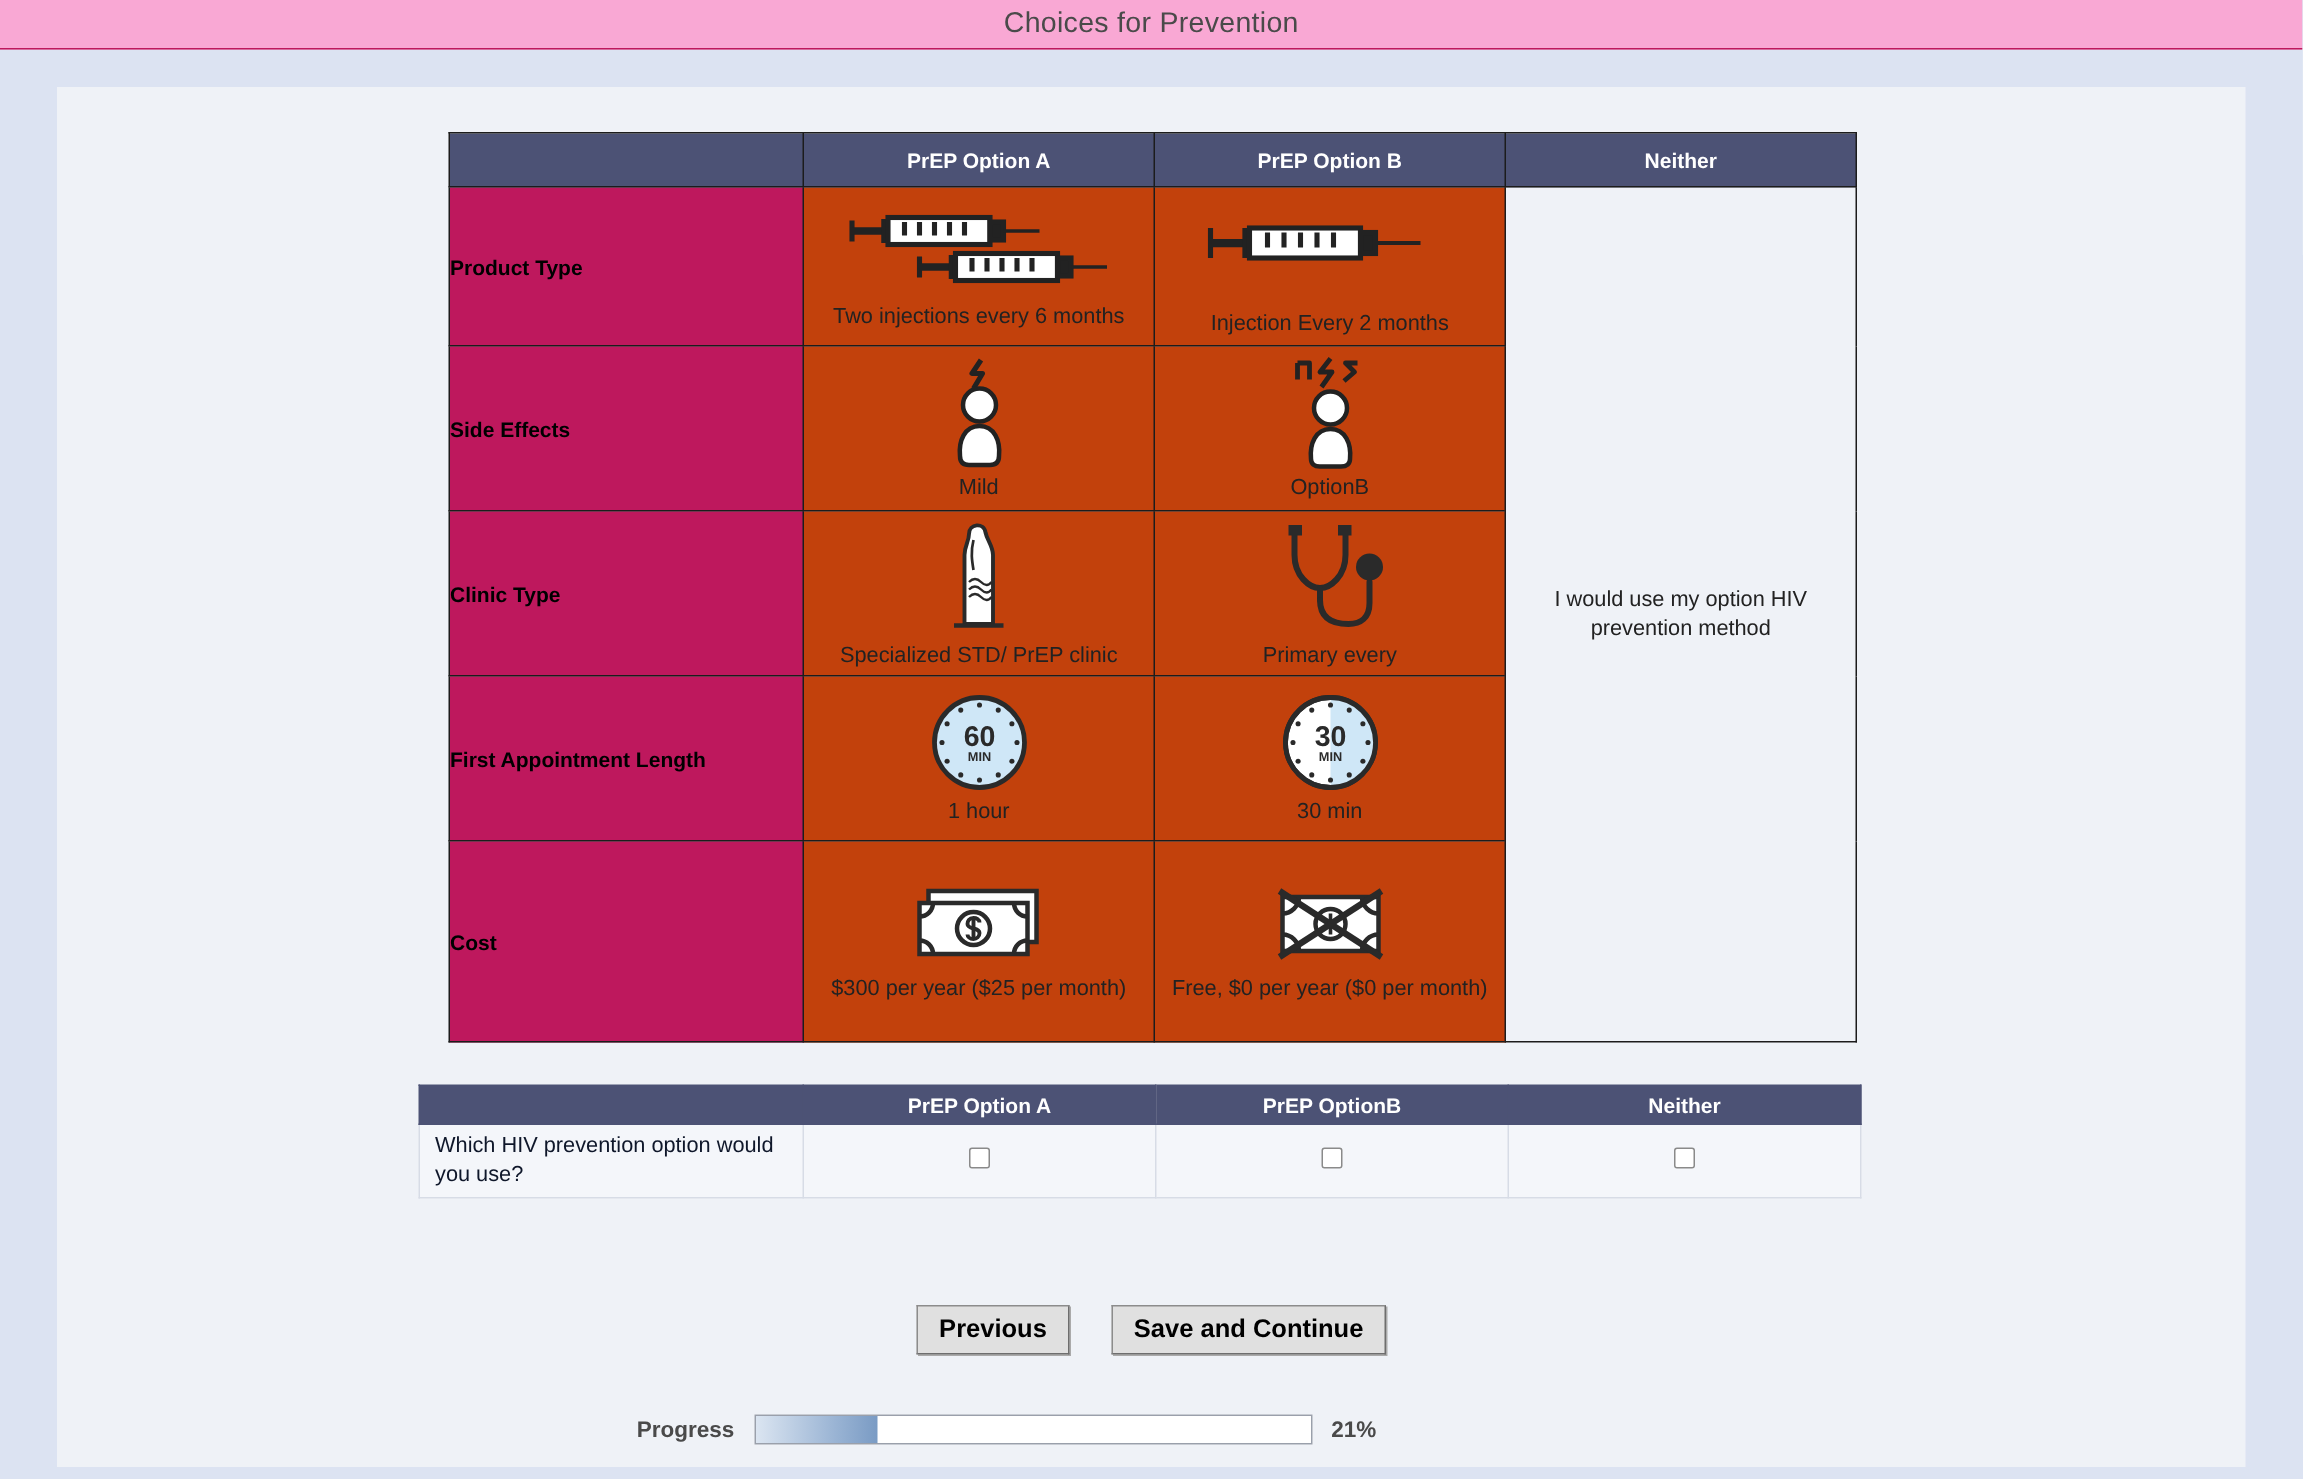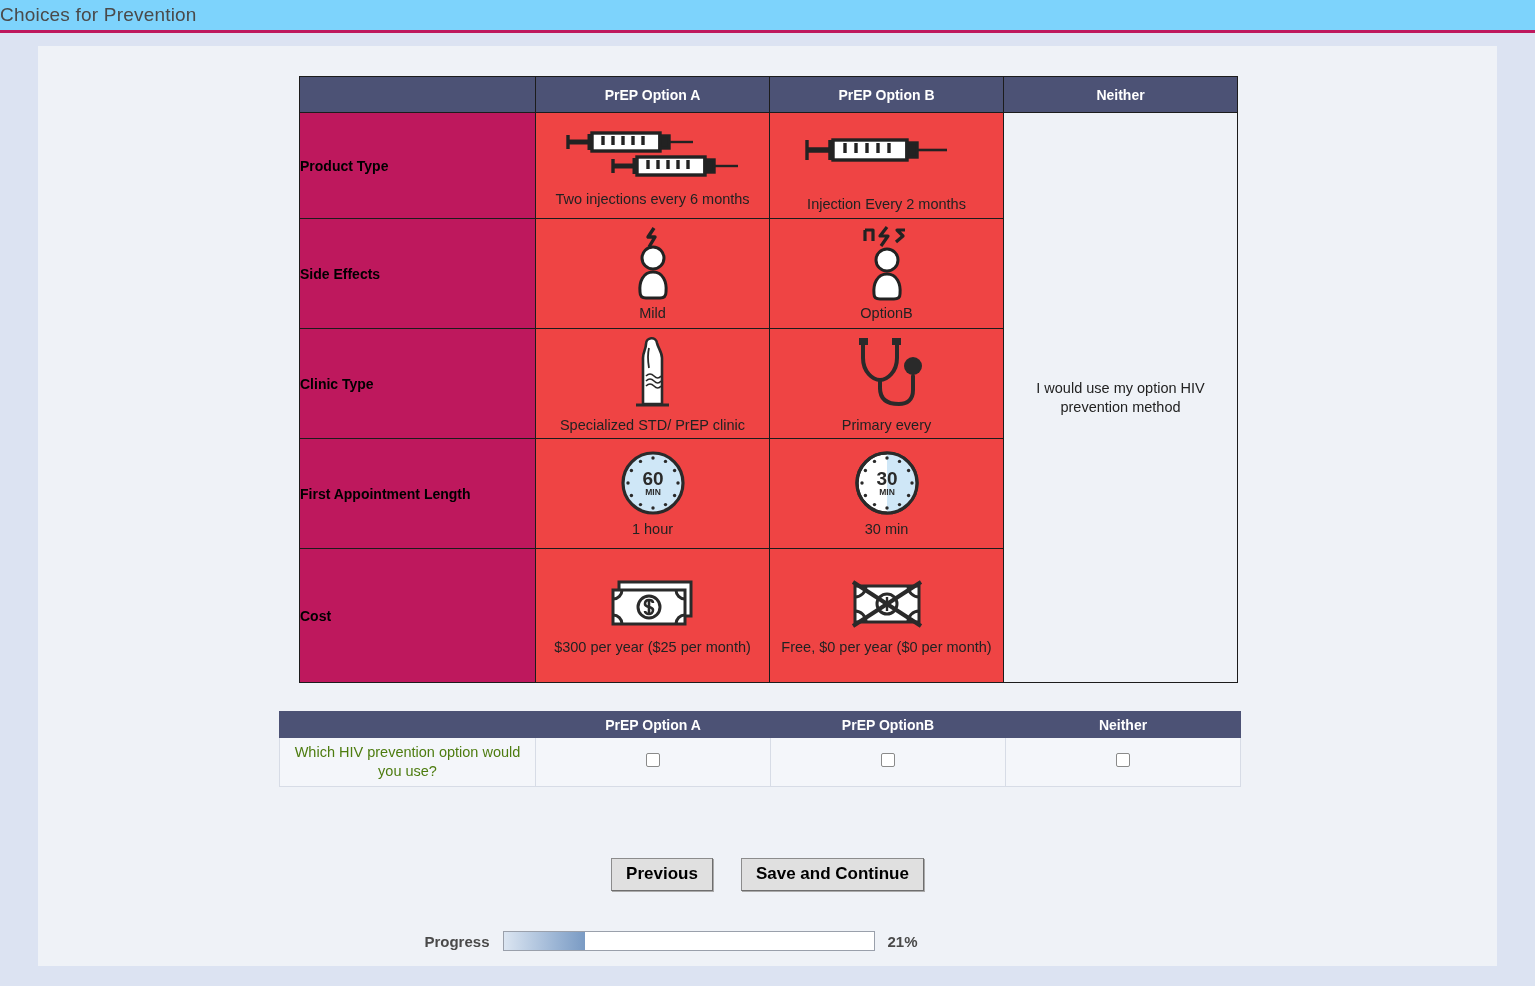--- a/index.html
+++ b/index.html
@@ -15,10 +15,11 @@
   .titlebar {
     width: 100%;
     height: 33px;
-    background: #7dd3fc;
+    background: #f9a8d4;
     display: flex;
     align-items: center;
-    border-bottom: 3px solid #be185d;
+    justify-content: center;
+    border-bottom: 1px solid #be185d;
   }
   .titlebar .title {
     font-size: 19px;

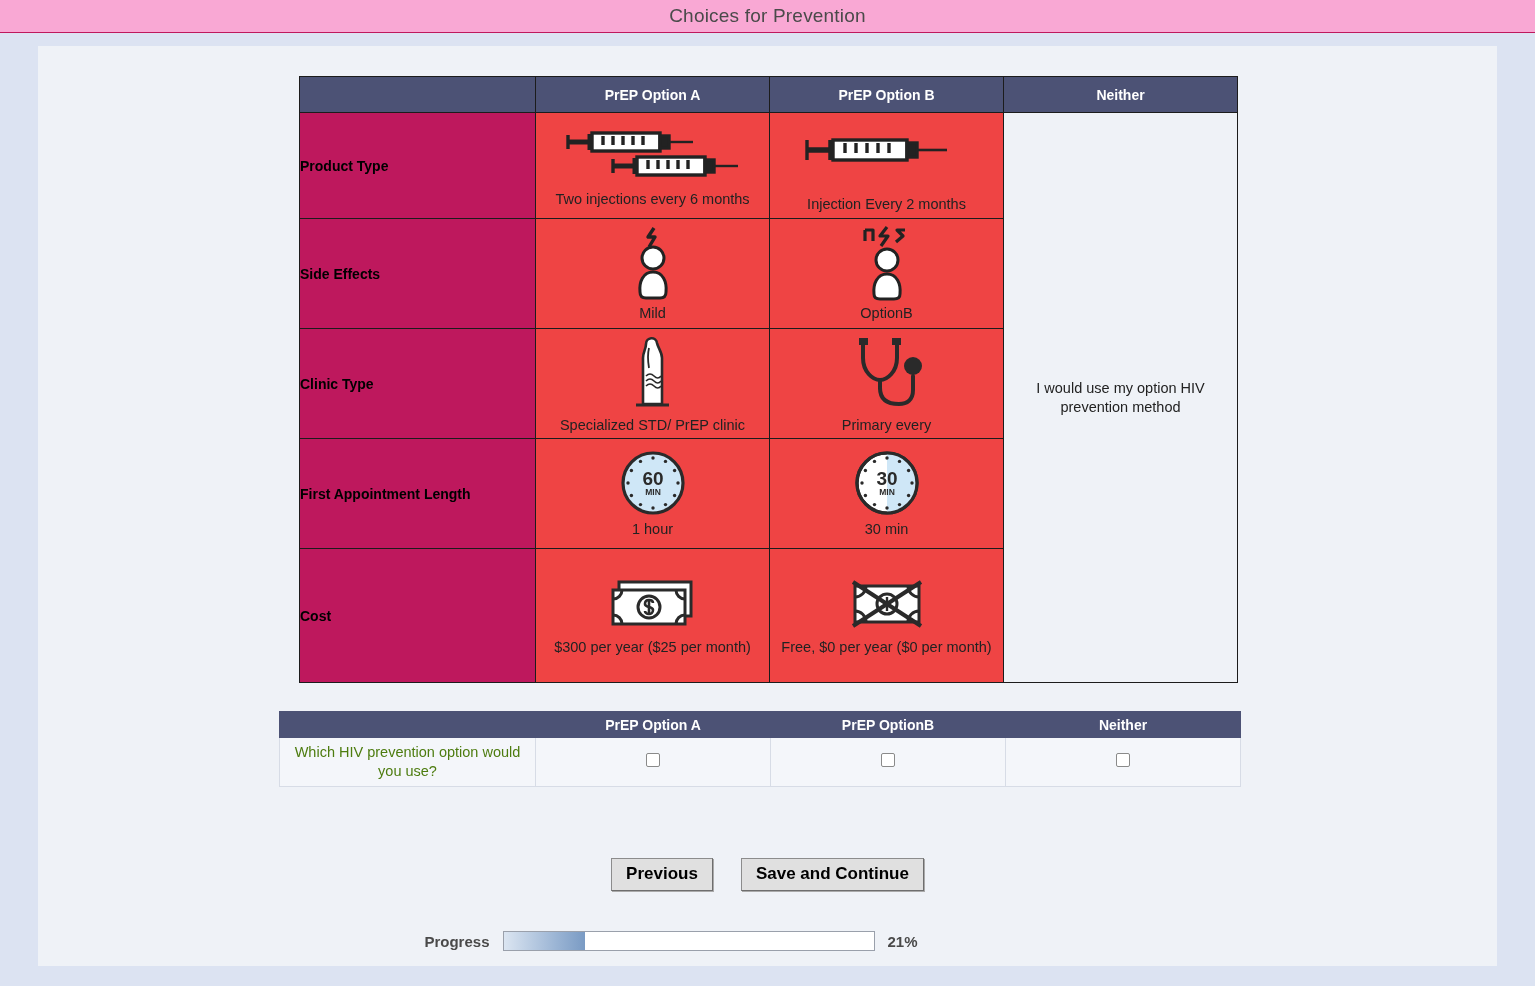--- a/index.html
+++ b/index.html
@@ -30,7 +30,7 @@
   
   .card {
     position: absolute;
-    left: 38px; top: 46px;
+    left: 38px; top: 58px;
     width: 1459px; height: 920px;
     background: #eff2f7;
   }

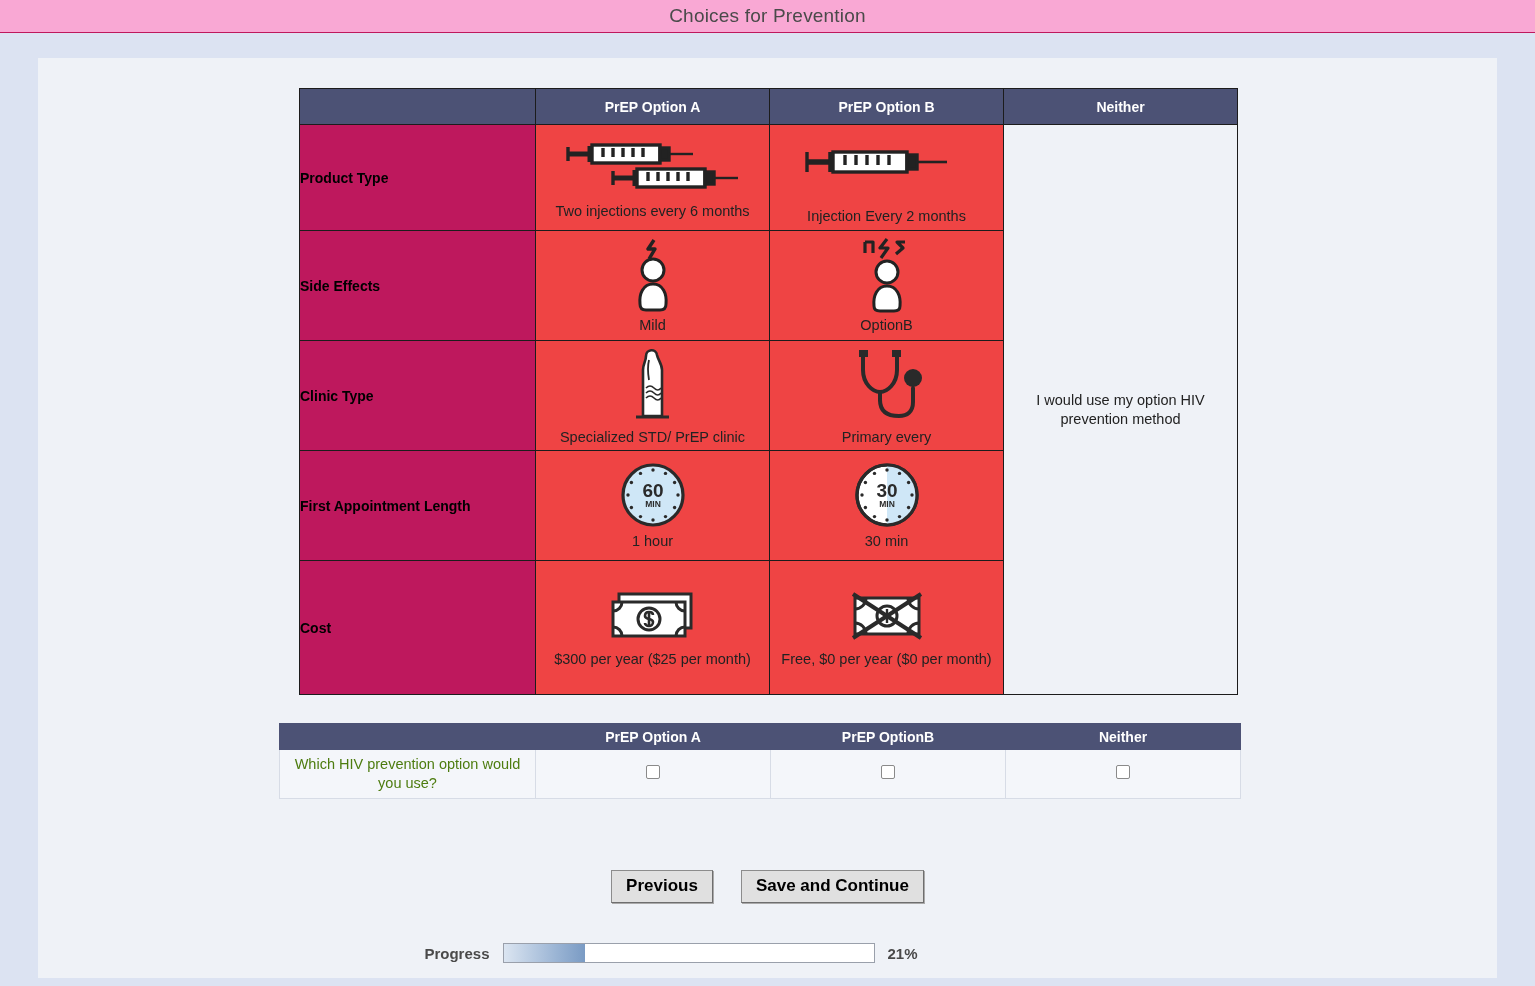--- a/index.html
+++ b/index.html
@@ -67,7 +67,7 @@
     vertical-align: middle;
   }
   td.opt-cell {
-    background: #ef4444;
+    background: #c2410c;
     vertical-align: middle;
     text-align: center;
     padding: 4px 4px 6px;

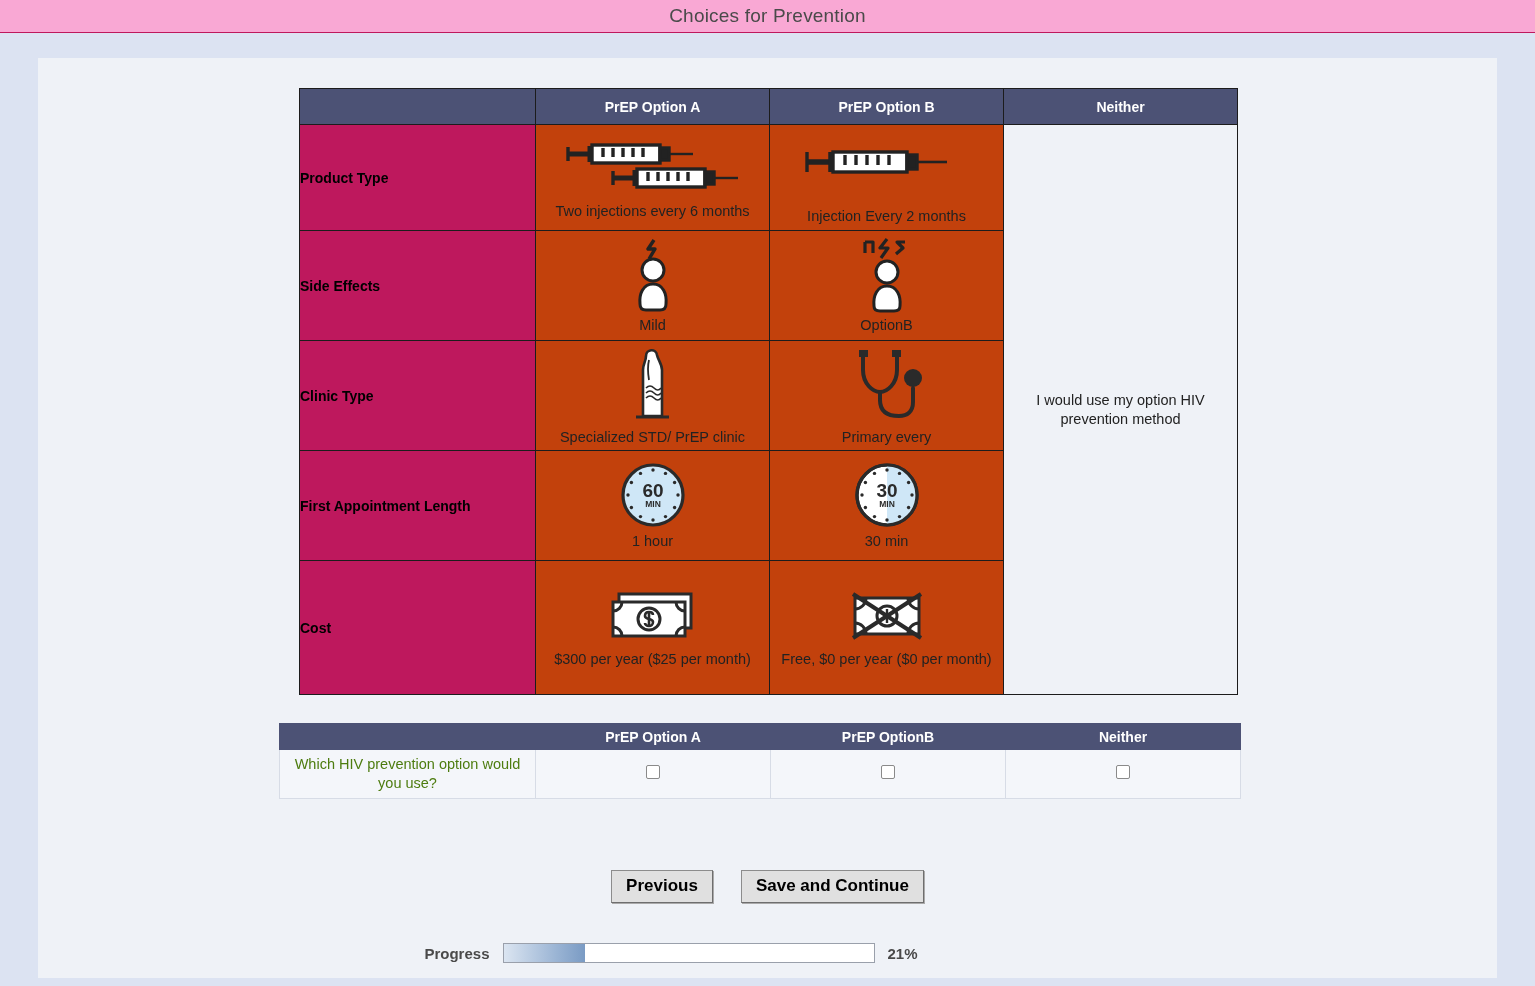--- a/index.html
+++ b/index.html
@@ -135,11 +135,10 @@
   .ch-col-o { width: 235px; }
   td.choice-question {
     font-size: 14.5px;
-    color: #4d7c0f;
+    color: #0f172a;
     padding: 0 10px;
     line-height: 1.3;
     vertical-align: middle;
-    text-align: center;
   }
   td.choice-cell { text-align: center; vertical-align: middle; }
   .cbox {

